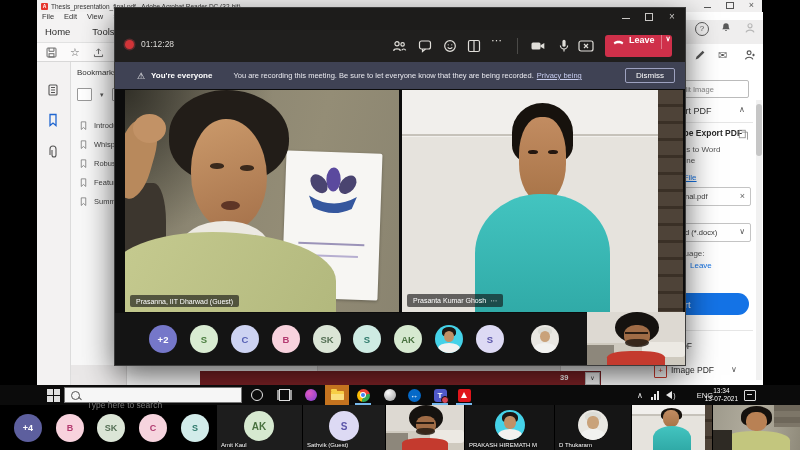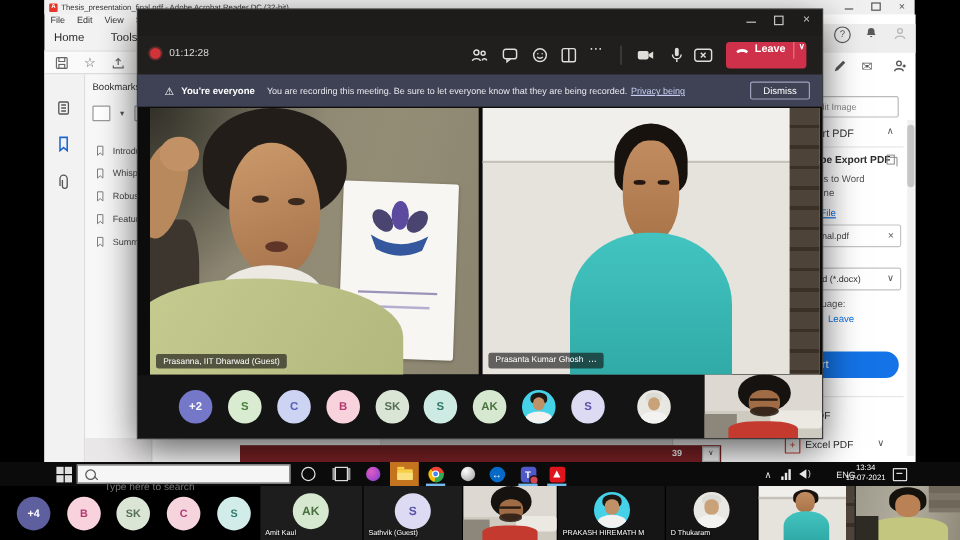--- a/index.html
+++ b/index.html
@@ -66,7 +66,7 @@
   #tm-banner{position:absolute;left:0;top:54px;width:100%;height:27px;display:flex;align-items:center;color:#fff;}
   #tm-banner .warn{margin-left:22px;font-size:9px;}
   #tm-banner b{font-size:8px;margin-left:6px;white-space:nowrap;}
-  #tm-banner .msg{font-size:7.5px;margin-left:10px;white-space:nowrap;color:#e8e8ee;}
+  #tm-banner .msg{font-size:7.5px;margin-left:21px;white-space:nowrap;color:#e8e8ee;}
   #tm-banner .pol{font-size:7.5px;margin-left:3px;}
   #tm-dismiss{margin-left:auto;margin-right:10px;border:1px solid #9ea2c0;border-radius:2px;font-size:8px;padding:2px 10px;white-space:nowrap;}
   

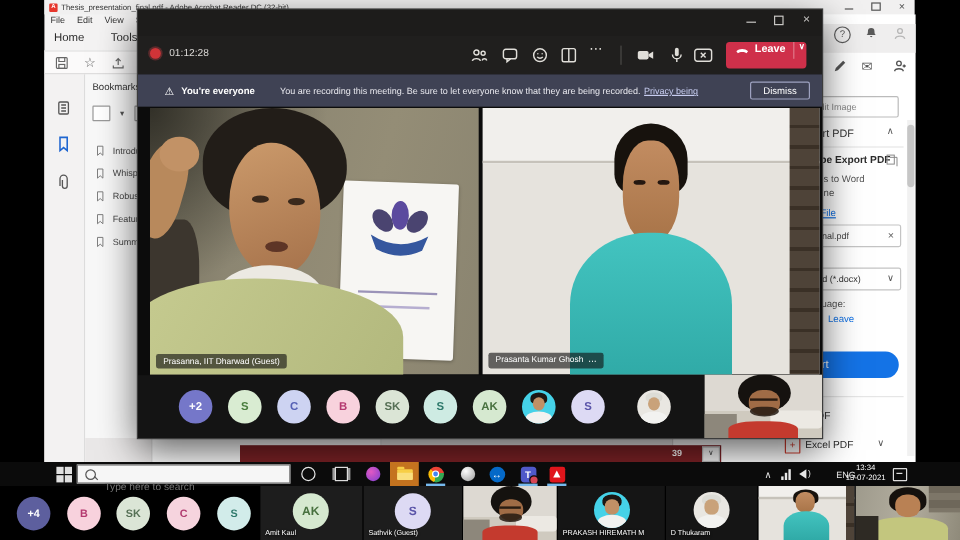--- a/index.html
+++ b/index.html
@@ -289,7 +289,7 @@
       <div class="rp-div" style="top:318px"></div>
       <div class="rp-txt" style="left:97px;top:329px;font-size:8.5px;color:#2c2c2c;">Edit PDF</div>
       <span class="rp-ic" style="left:93px;top:352px;width:11px;height:12px;border:1px solid #d03c2f;border-radius:1px;color:#d03c2f;font-size:8px;line-height:11px;text-align:center;">+</span>
-      <div class="rp-txt" style="left:110px;top:353px;font-size:8.5px;color:#2c2c2c;">Excel PDF</div>
+      <div class="rp-txt" style="left:110px;top:353px;font-size:8.5px;color:#2c2c2c;">Image PDF</div>
       <span class="rp-txt" style="left:170px;top:353px;font-size:8px;color:#555;">∨</span>
       <div id="rp-scroll"></div>
       <div id="rp-thumb"></div>

